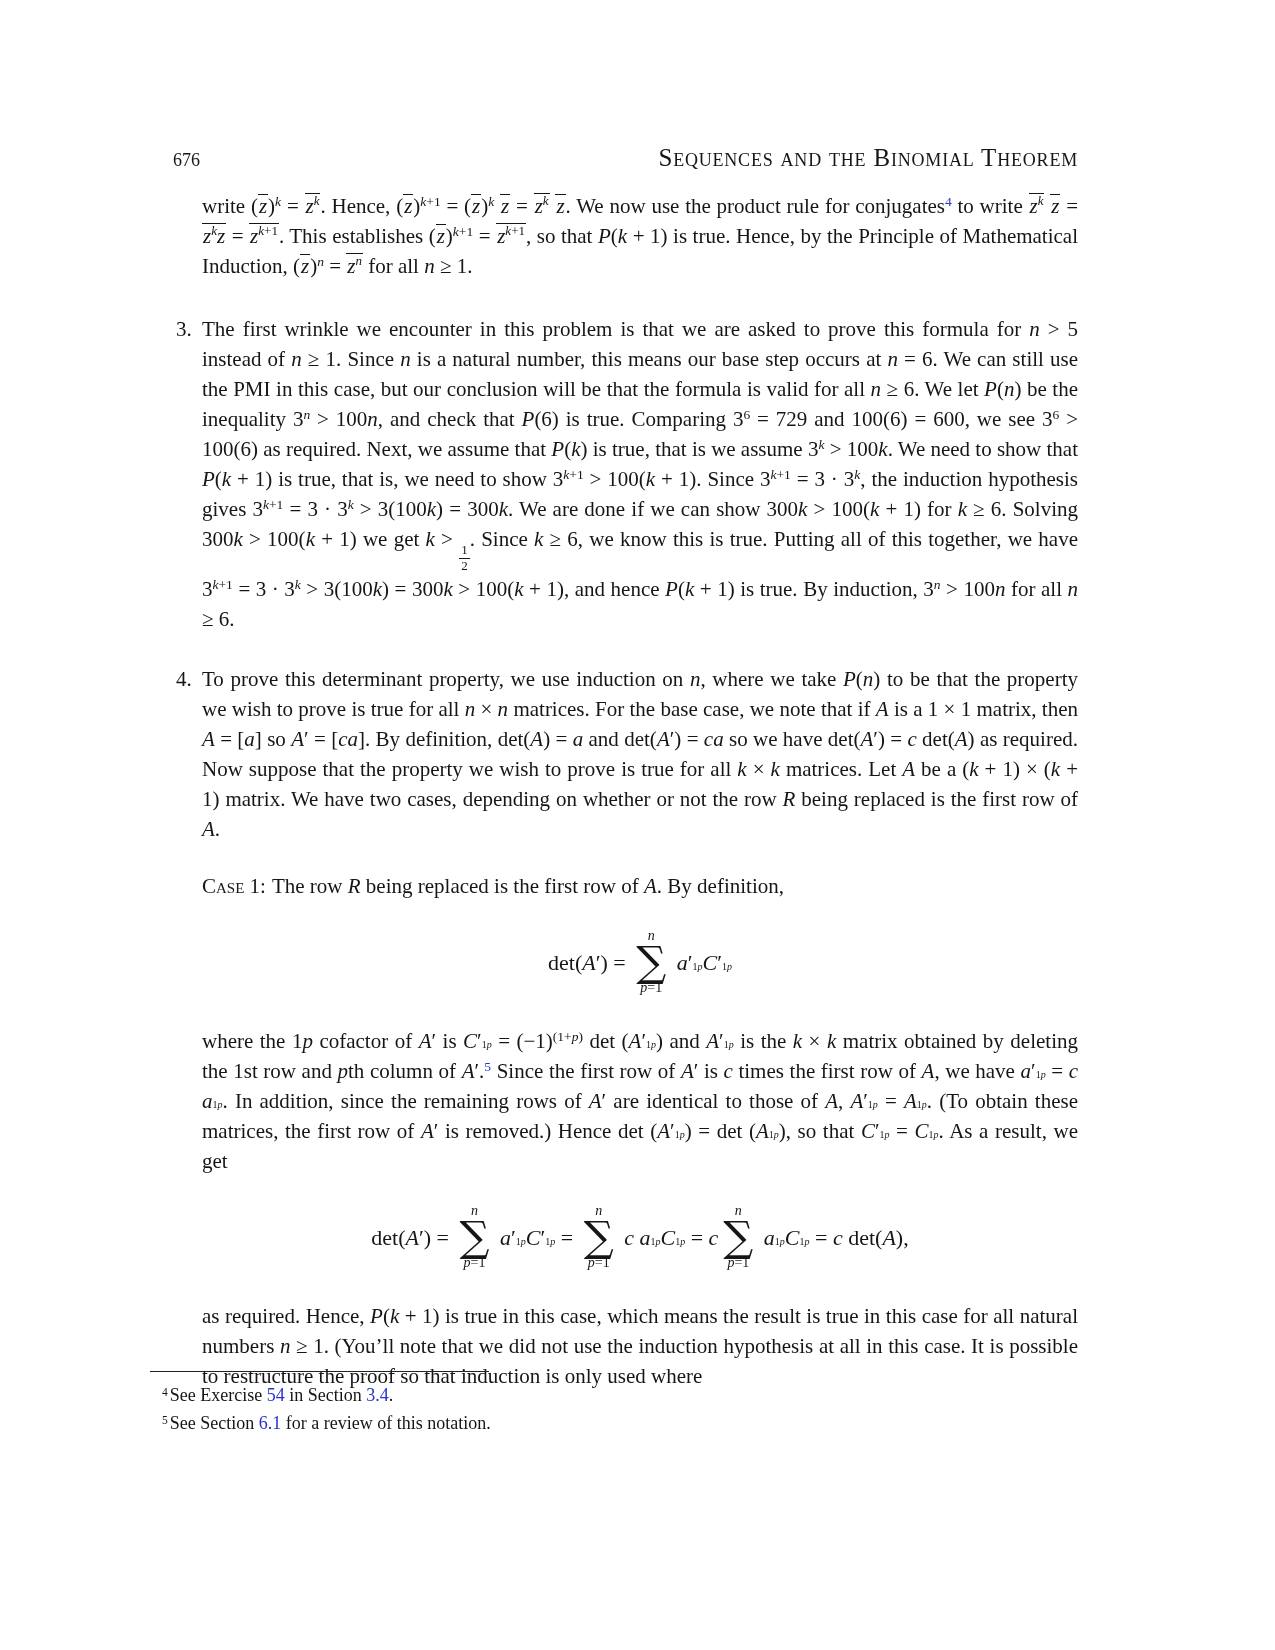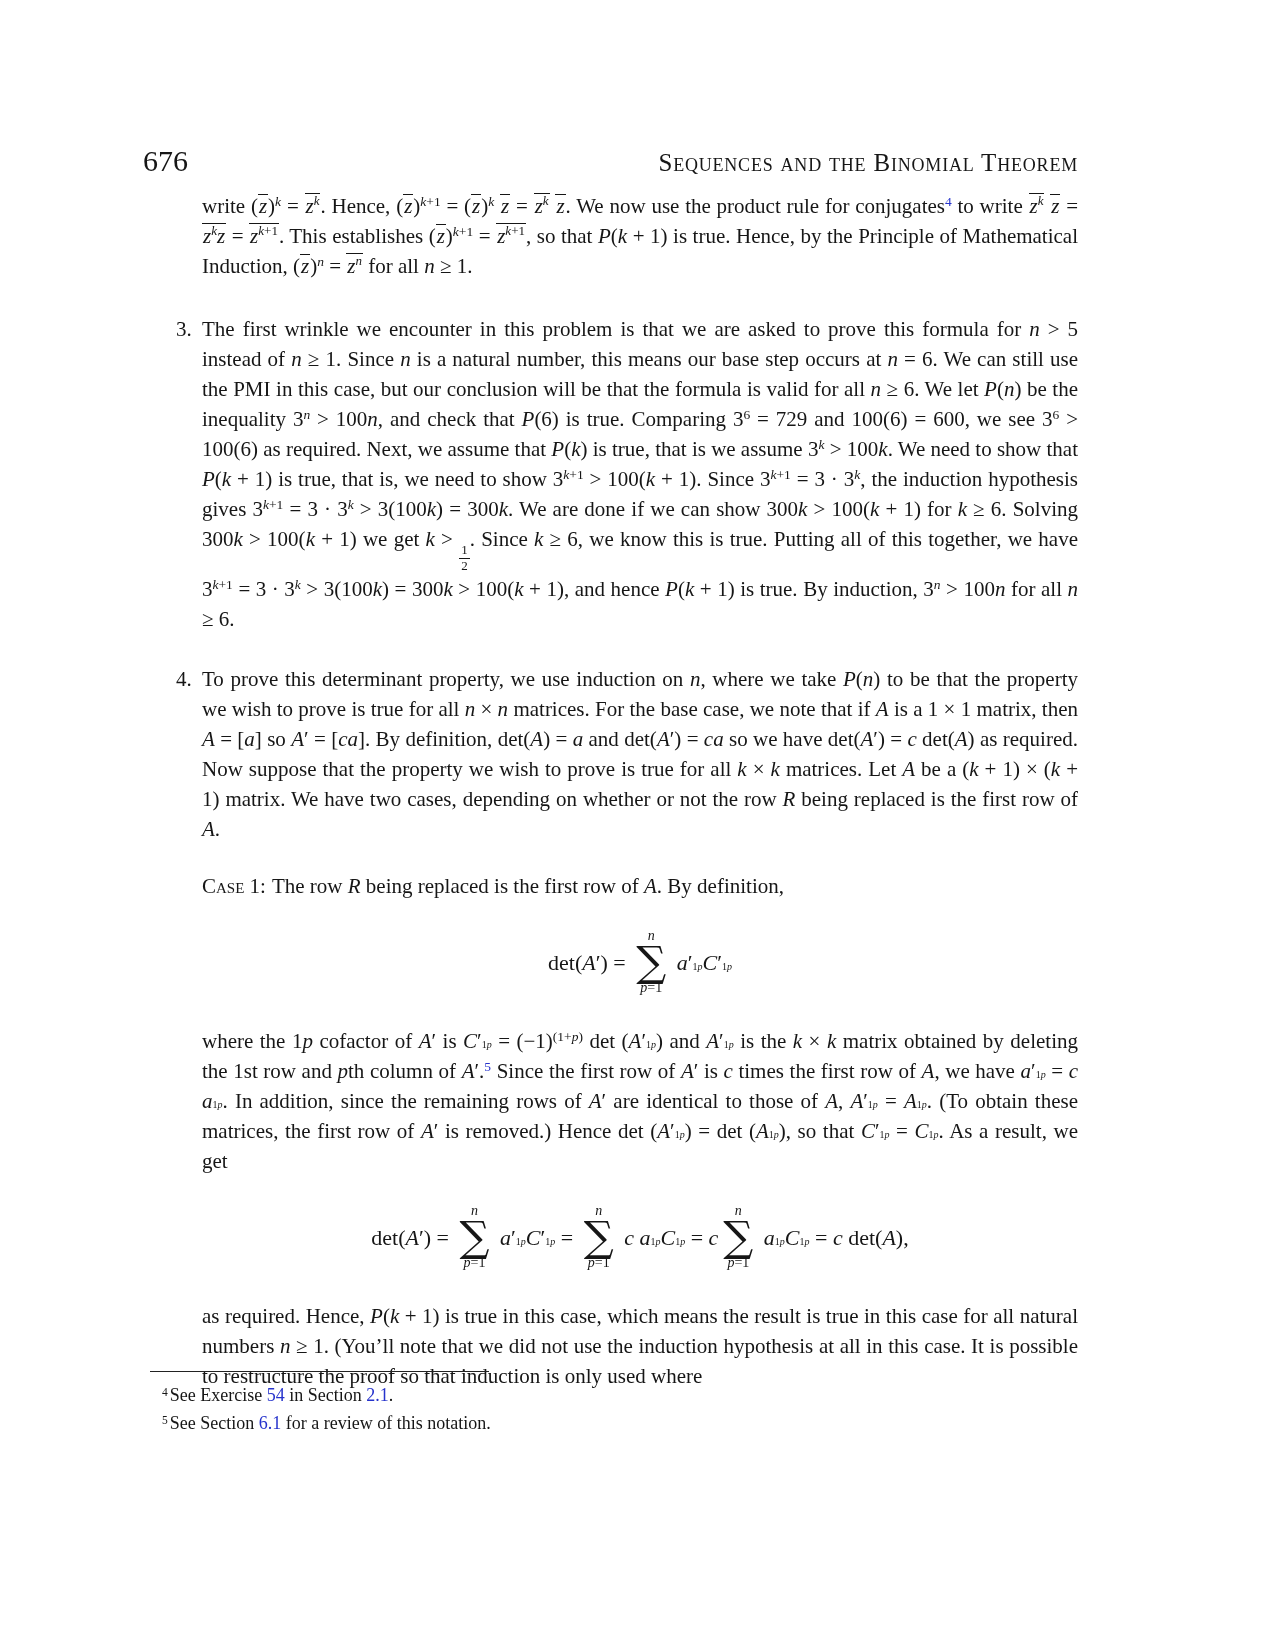--- a/index.html
+++ b/index.html
@@ -7,7 +7,7 @@
         font-family:"Liberation Serif","DejaVu Serif",serif;color:#161616;overflow:hidden;}
   .header{position:absolute;left:143px;right:197px;top:144px;display:flex;
           justify-content:space-between;align-items:baseline;}
-  .pageno{font-size:30px;}
+  .pageno{font-size:18px;margin-left:30px;}
   .runhead{font-size:25px;font-variant:small-caps;letter-spacing:0.8px;}
   .content{position:absolute;left:202px;top:191px;width:876px;font-size:21px;
            line-height:30px;text-align:justify;}

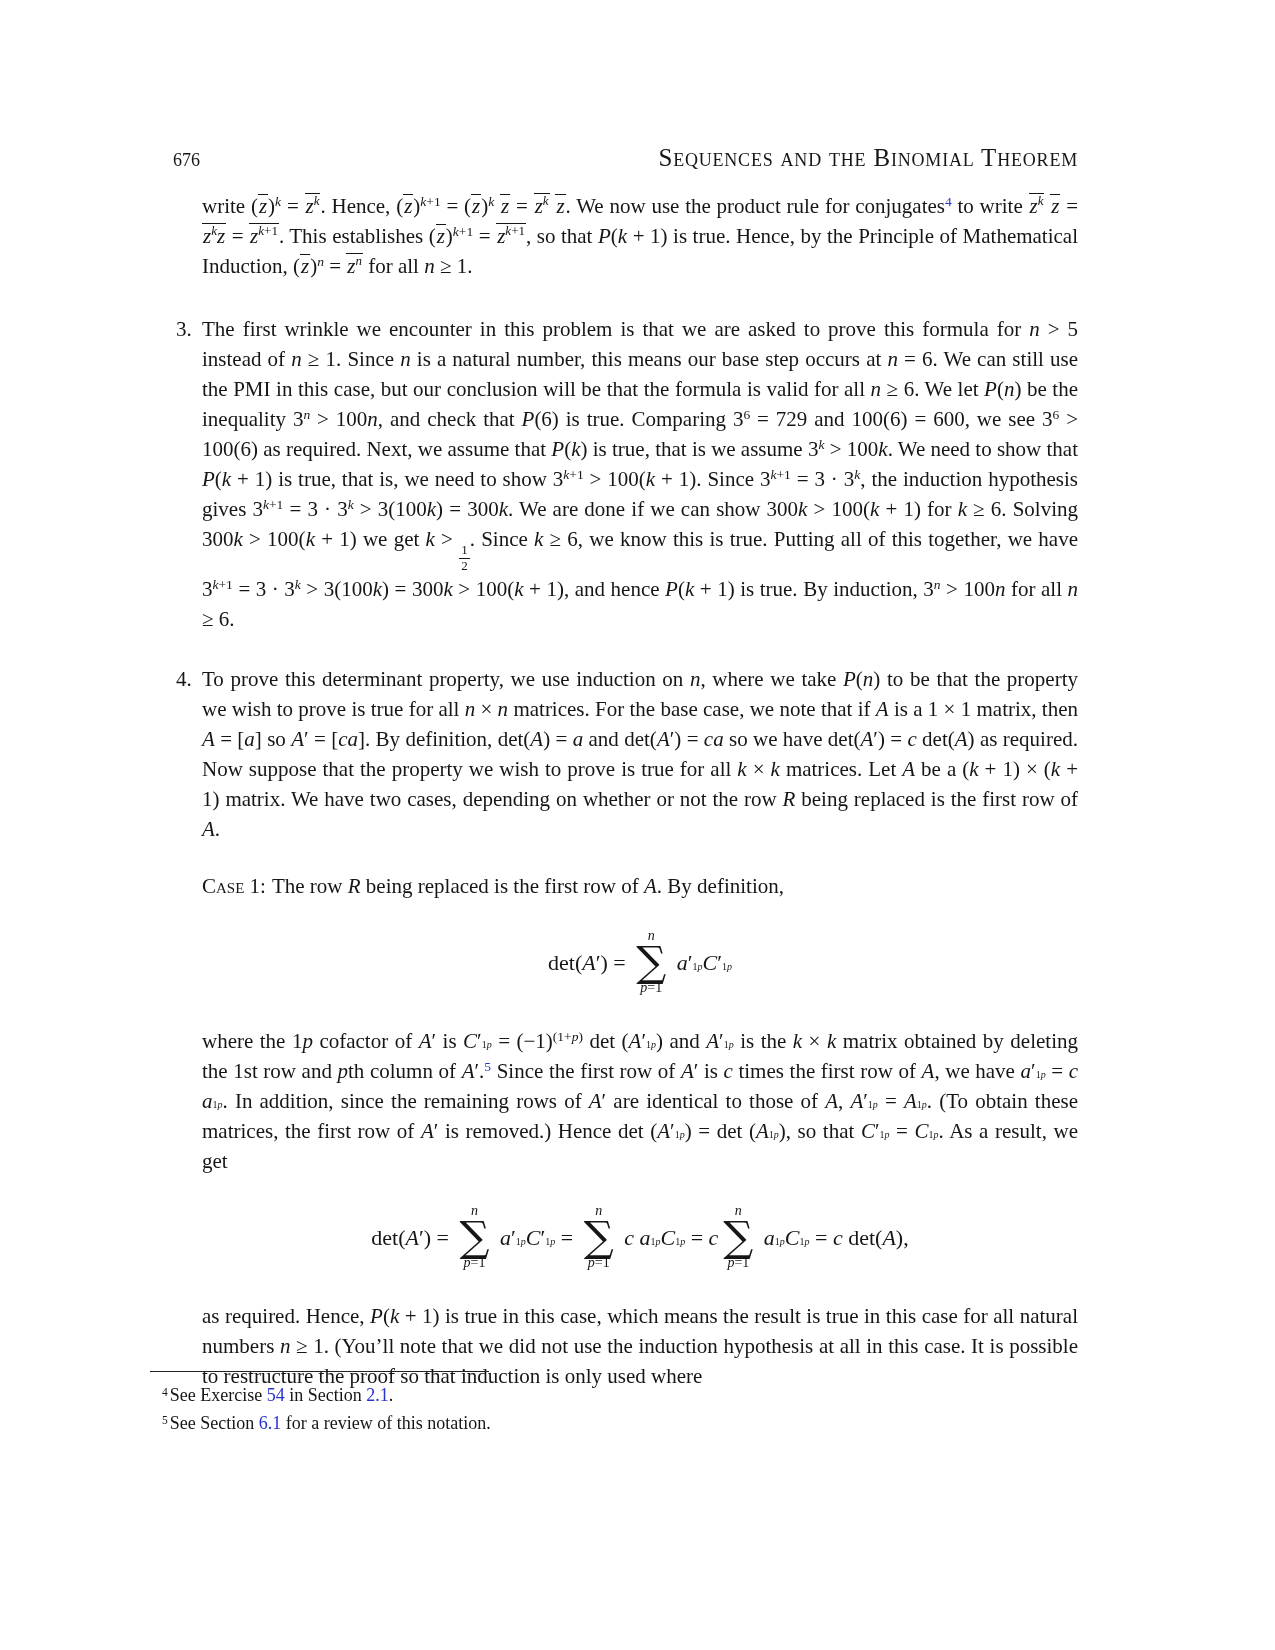--- a/index.html
+++ b/index.html
@@ -96,7 +96,7 @@
 
   <div class="footnotes">
     <div class="fnrule"></div>
-    <div class="fn"><sup class="fnmark">4</sup><span>See Exercise <span class="lnk">54</span> in Section <span class="lnk">2.1</span>.</span></div>
+    <div class="fn"><sup class="fnmark">4</sup><span>See Exercise <span class="lnk">54</span> in Section <span class="lnk">3.4</span>.</span></div>
     <div class="fn"><sup class="fnmark">5</sup><span>See Section <span class="lnk">6.1</span> for a review of this notation.</span></div>
   </div>
 

